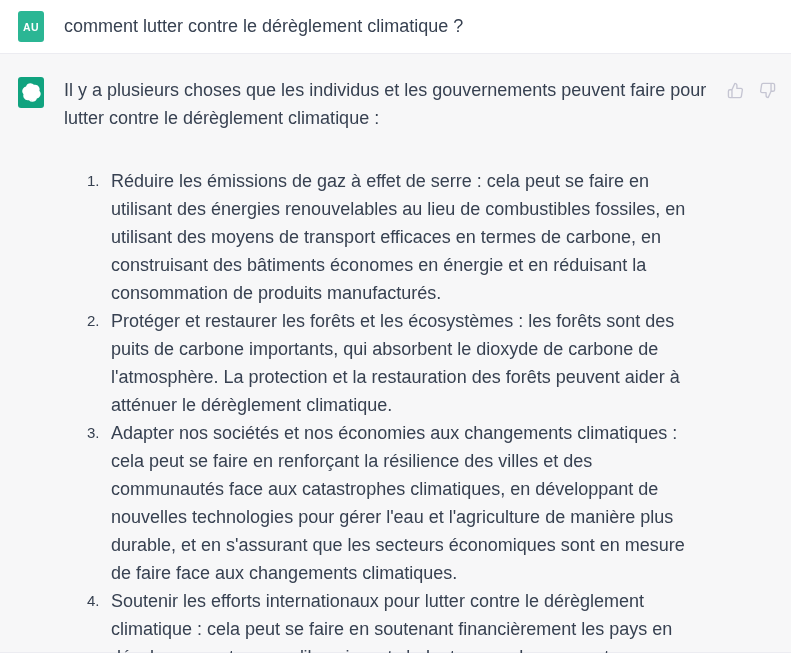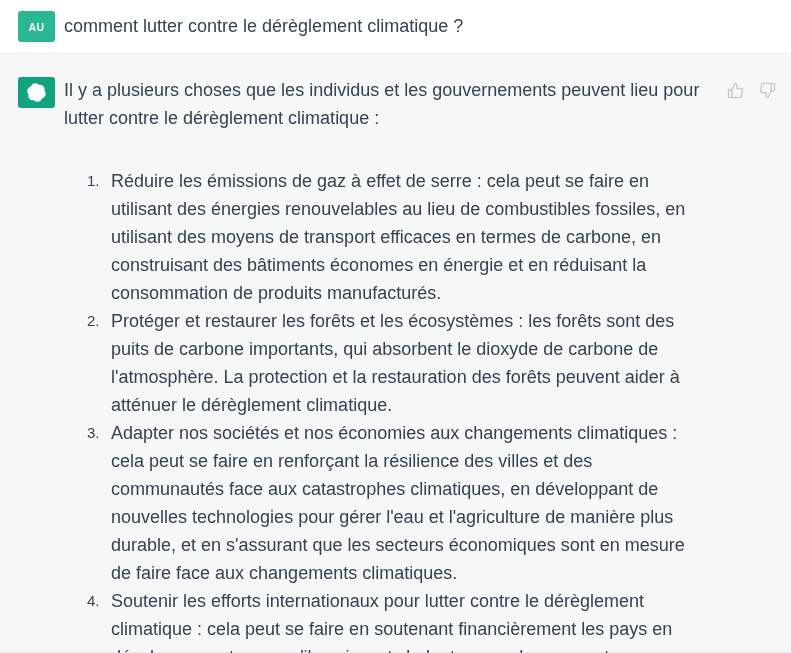--- a/index.html
+++ b/index.html
@@ -53,7 +53,7 @@
   }
 
   .avatar {
-    width: 37px;
+    width: 26px;
     height: 31px;
     border-radius: 3px;
     display: flex;

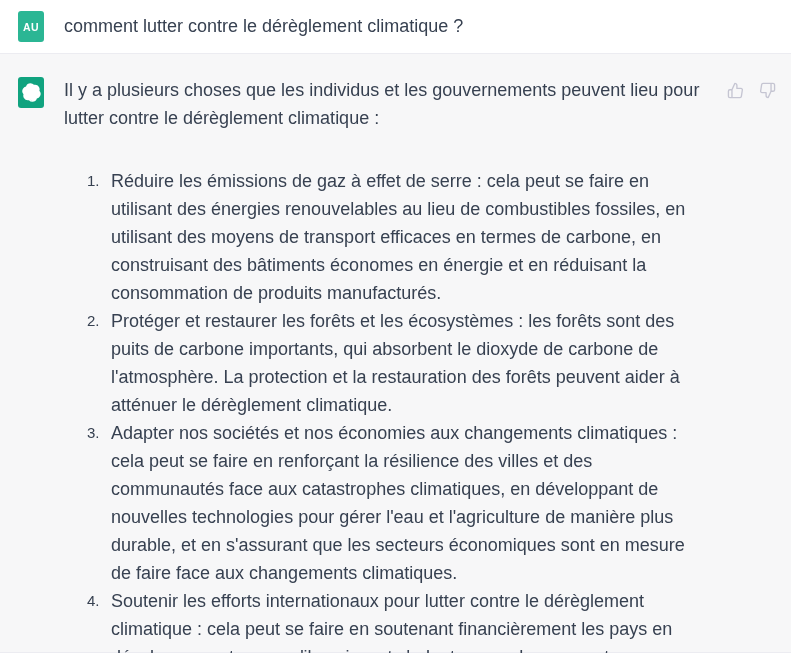--- a/index.html
+++ b/index.html
@@ -184,7 +184,7 @@
 
     <div class="content-col">
       <div class="text-area">
-        <p class="intro-para">Il y a plusieurs choses que les individus et les gouvernements peuvent lieu pour lutter contre le dérèglement climatique :</p>
+        <p class="intro-para">Il y a plusieurs choses que les individus et les gouvernements peuvent faire pour lutter contre le dérèglement climatique :</p>
         <div class="spacer-before-list"></div>
         <ol class="answer-list">
           <li>Réduire les émissions de gaz à effet de serre : cela peut se faire en utilisant des énergies renouvelables au lieu de combustibles fossiles, en utilisant des moyens de transport efficaces en termes de carbone, en construisant des bâtiments économes en énergie et en réduisant la consommation de produits manufacturés.</li>

